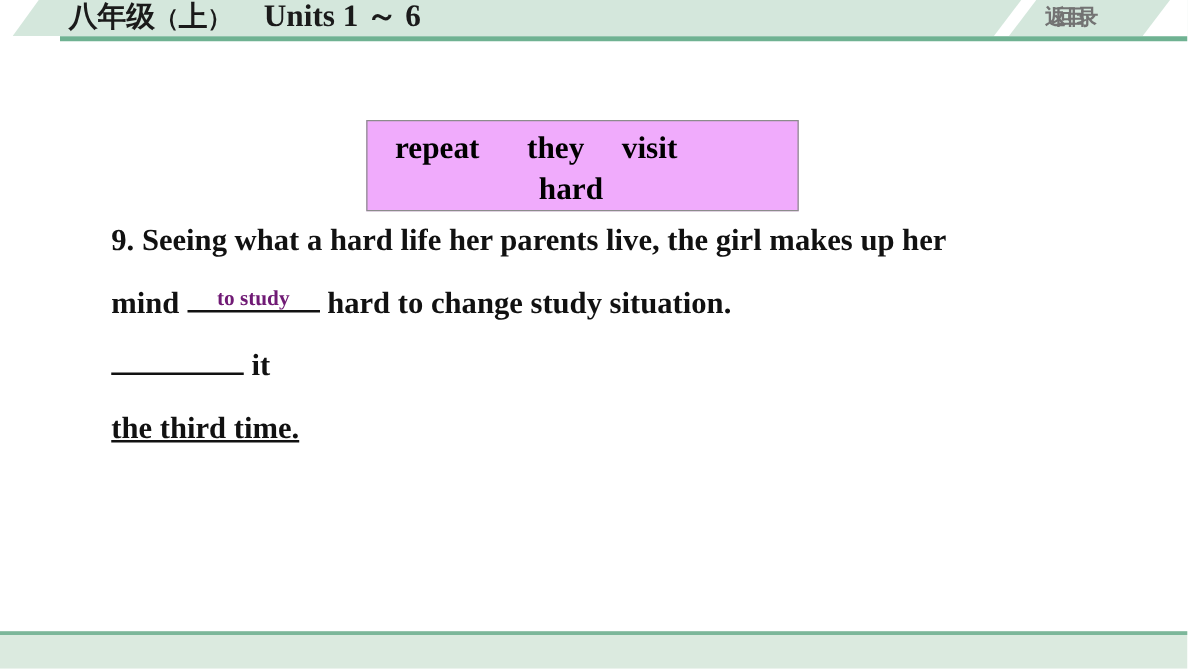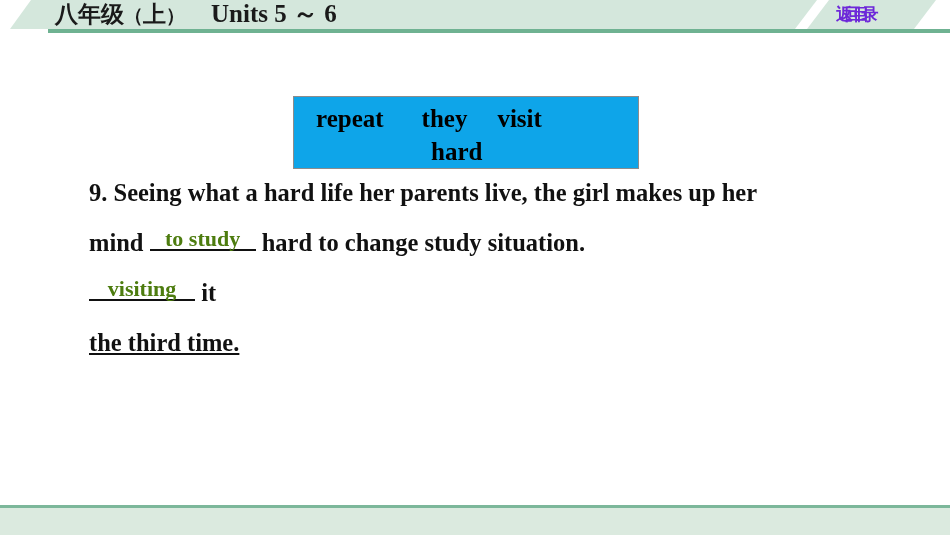--- a/index.html
+++ b/index.html
@@ -201,7 +201,7 @@
   <div class="band-underline"></div>
 
   <div class="header-title">
-    <span class="cn">八年级</span><span class="paren">（</span><span class="cn">上</span><span class="paren">）</span><span class="units">Units 5 ～ 6</span>
+    <span class="cn">八年级</span><span class="paren">（</span><span class="cn">上</span><span class="paren">）</span><span class="units">Units 1 ～ 6</span>
   </div>
 
   <div class="back-button">返回目录</div>

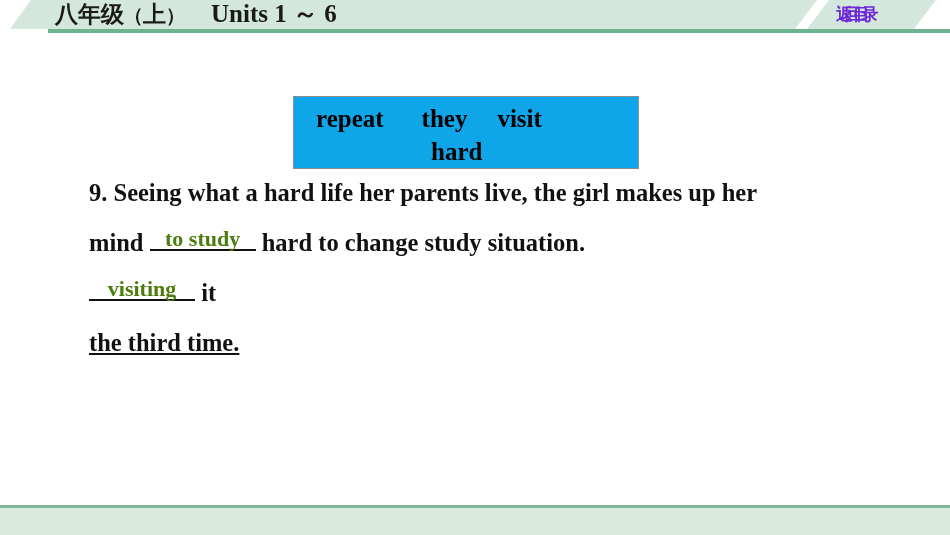--- a/index.html
+++ b/index.html
@@ -97,7 +97,7 @@
     font-family: "DejaVu Sans", "Liberation Sans", sans-serif;
     font-size: 17px;
     font-weight: bold;
-    color: #6d28d9;
+    color: #737373;
     letter-spacing: -8.5px;
     white-space: nowrap;
     cursor: pointer;

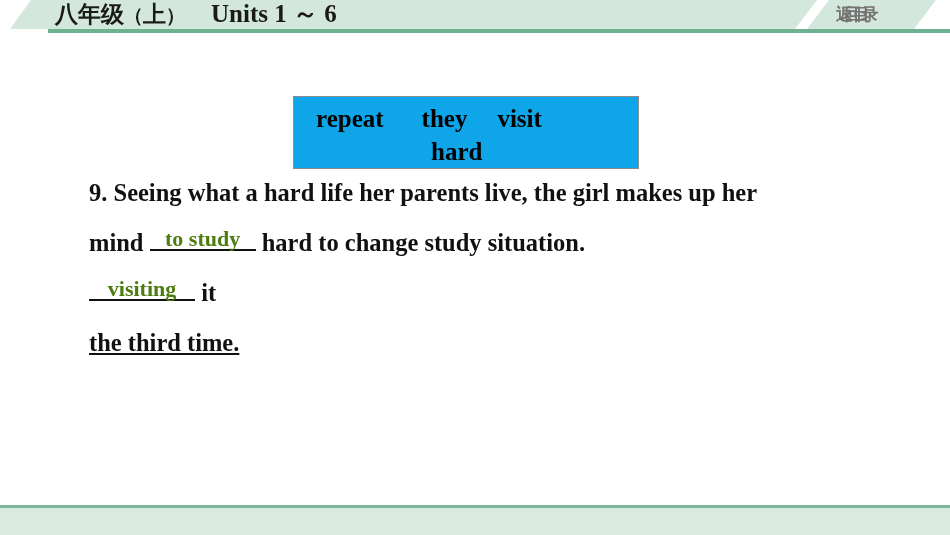--- a/index.html
+++ b/index.html
@@ -112,7 +112,7 @@
     height: 73px;
     border: 1px solid #8c8c8c;
     box-sizing: border-box;
-    background: #0ea5e9;
+    background: #f0abfc;
   }
   .word-row {
     position: absolute;

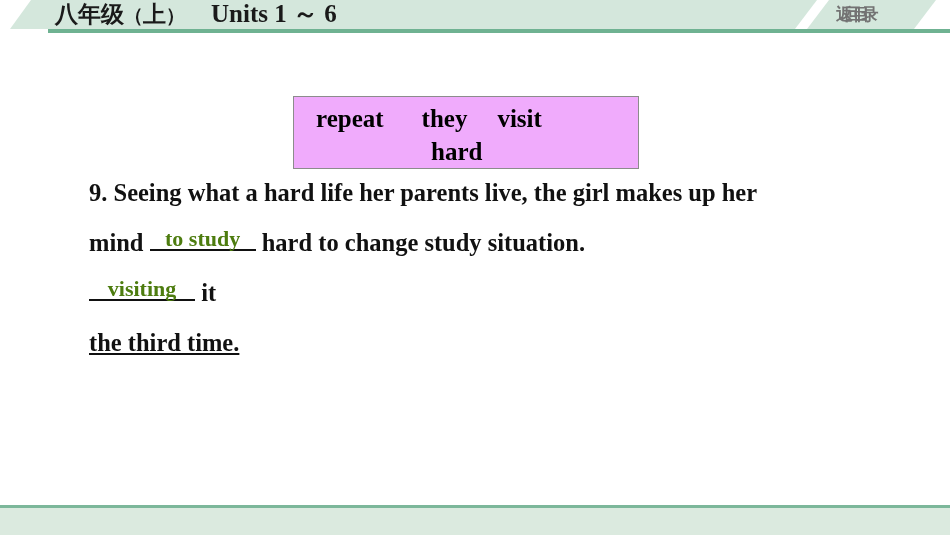--- a/index.html
+++ b/index.html
@@ -170,8 +170,8 @@
     left: 50%;
     transform: translateX(-50%);
     bottom: 4px;
-    color: #4d7c0f;
-    font-size: 22px;
+    color: #701a75;
+    font-size: 17px;
     font-weight: bold;
     white-space: nowrap;
     font-family: "Liberation Serif", "DejaVu Serif", serif;

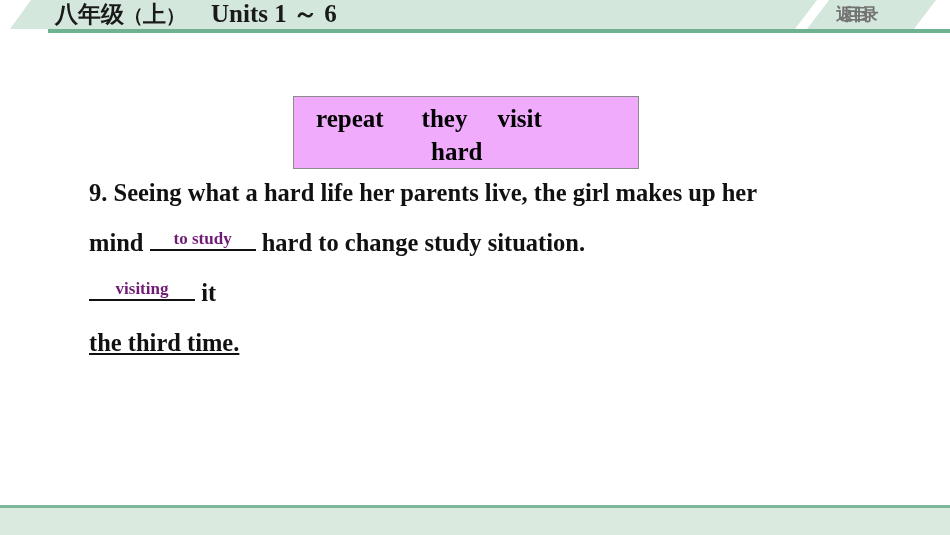--- a/index.html
+++ b/index.html
@@ -218,7 +218,7 @@
 
   <div class="qline q3-l2"><span>mind </span><span class="blank blank-to-study"><span class="answer">to study</span><span class="rule"></span></span><span> hard to change study situation.</span></div>
 
-  <div class="qline q4-l1"><span class="blank blank-visiting"><span class="answer">visiting</span><span class="rule"></span></span><span> it</span></div>
+  <div class="qline q4-l1"><span class="blank blank-visiting"><span class="rule"></span></span><span> it</span></div>
 
   <div class="qline q4-l2">the third time.</div>
 

